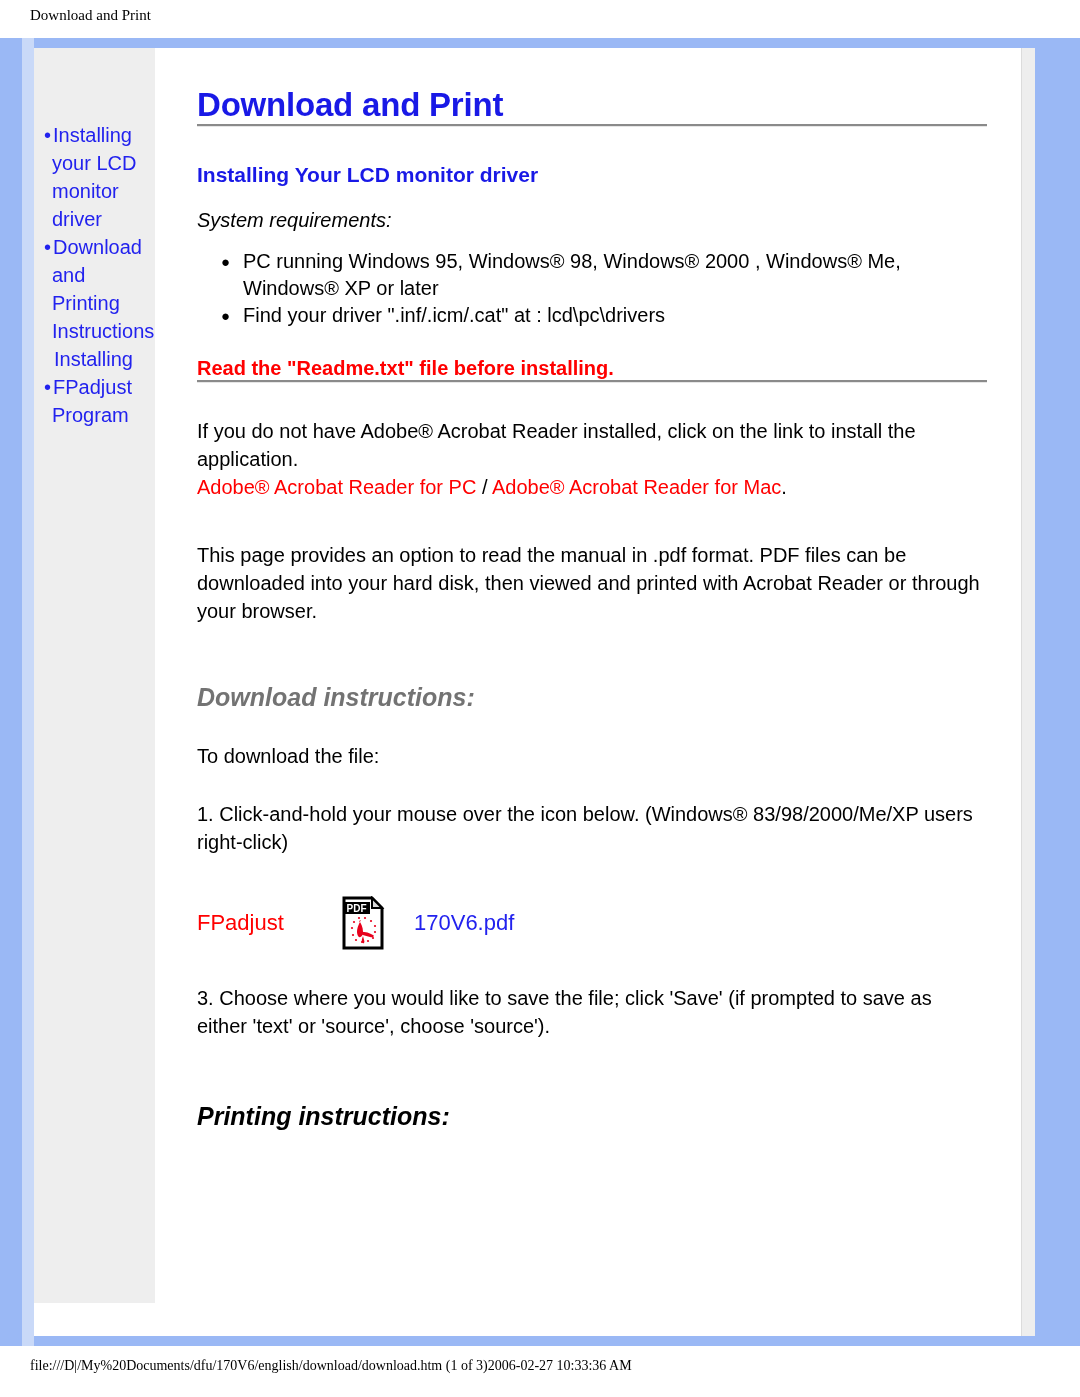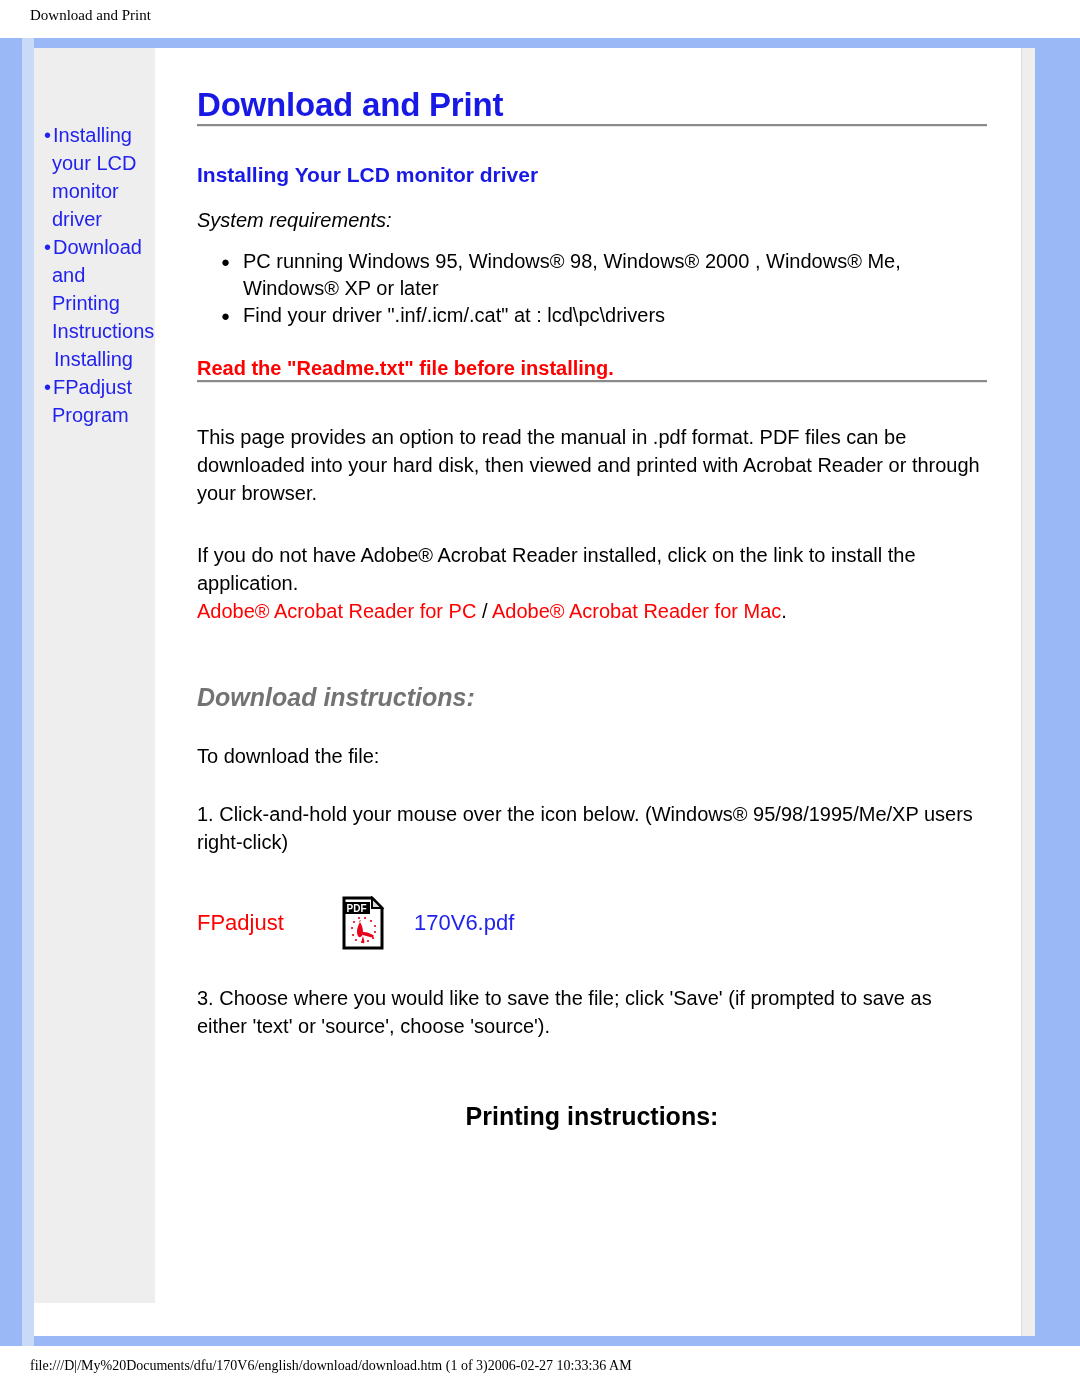--- a/index.html
+++ b/index.html
@@ -321,9 +321,9 @@
 
         <hr class="rule rule-2">
 
+        <p class="body-text pad-34"><span>If you do not have Adobe® Acrobat Reader installed, click on the link to install the application.</span><br><a class="red-link">Adobe® Acrobat Reader for PC</a><span> / </span><a class="red-link">Adobe® Acrobat Reader for Mac</a><span>.</span></p>
+
         <p class="body-text pad-40">This page provides an option to read the manual in .pdf format. PDF files can be downloaded into your hard disk, then viewed and printed with Acrobat Reader or through your browser.</p>
-
-        <p class="body-text pad-34"><span>If you do not have Adobe® Acrobat Reader installed, click on the link to install the application.</span><br><a class="red-link">Adobe® Acrobat Reader for PC</a><span> / </span><a class="red-link">Adobe® Acrobat Reader for Mac</a><span>.</span></p>
 
         <h3 class="instr-head">Download instructions:</h3>
 

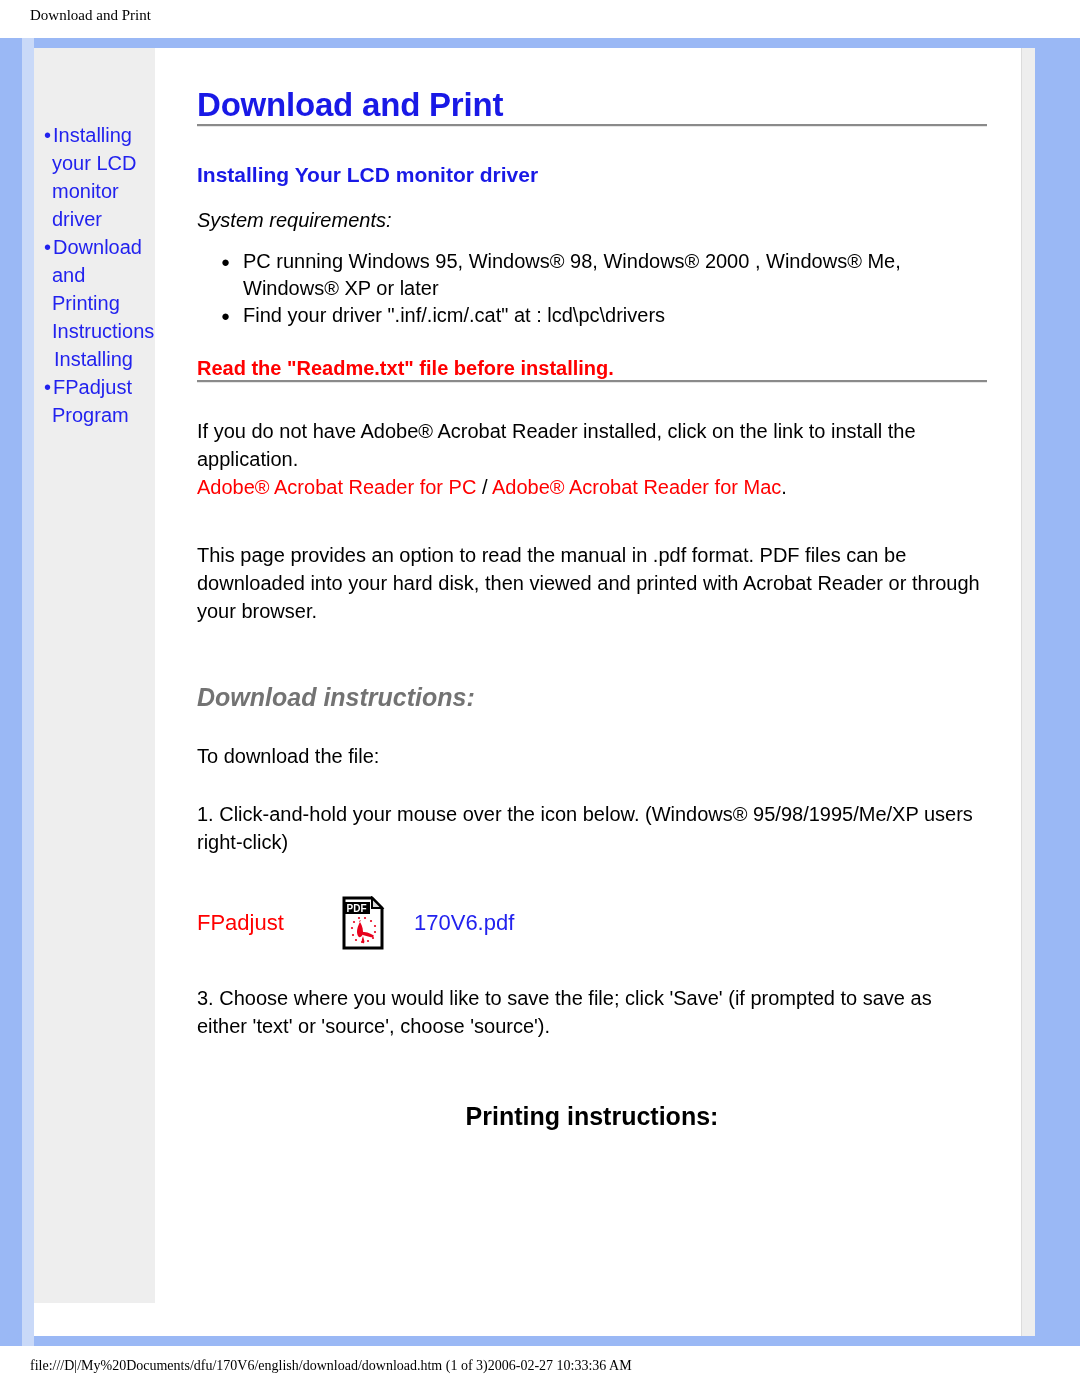--- a/index.html
+++ b/index.html
@@ -329,7 +329,7 @@
 
         <p class="body-text pad-30">To download the file:</p>
 
-        <p class="body-text pad-30">1. Click-and-hold your mouse over the icon below. (Windows® 95/98/1995/Me/XP users right-click)</p>
+        <p class="body-text pad-30">1. Click-and-hold your mouse over the icon below. (Windows® 83/98/2000/Me/XP users right-click)</p>
 
         <div class="dl-row">
           <a class="dl-label">FPadjust</a>

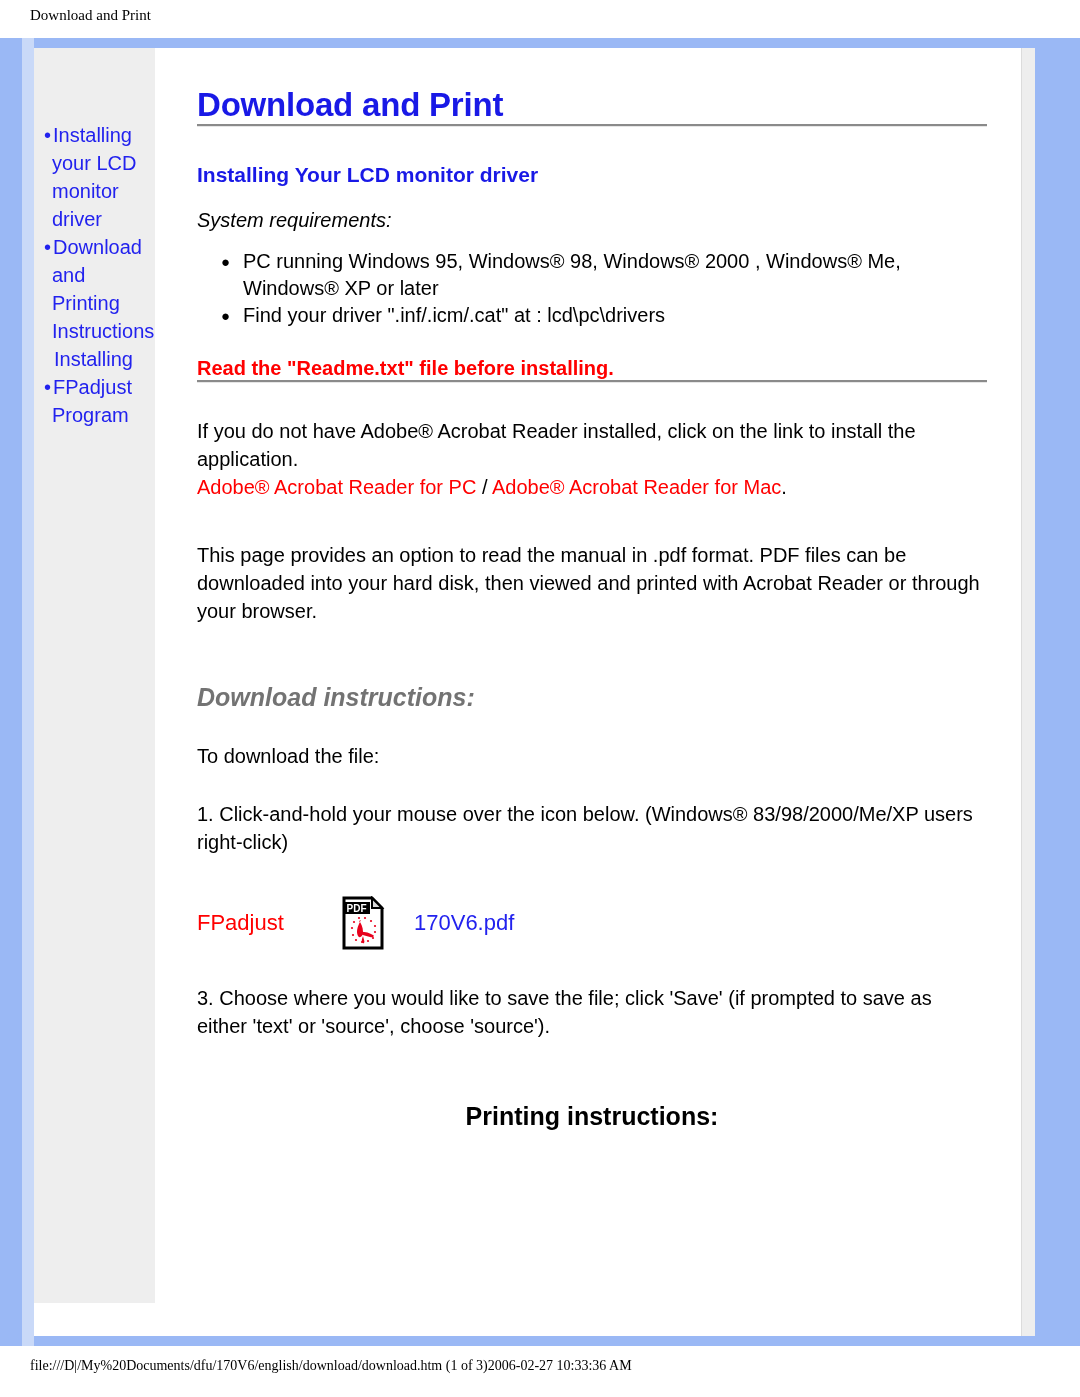--- a/index.html
+++ b/index.html
@@ -216,8 +216,8 @@
     padding-top: 62px;
     font-size: 25px;
     font-weight: bold;
+    font-style: italic;
     color: #000;
-    text-align: center;
   }
 
   

